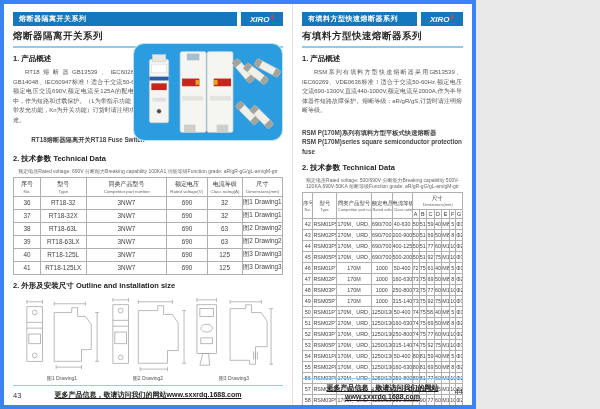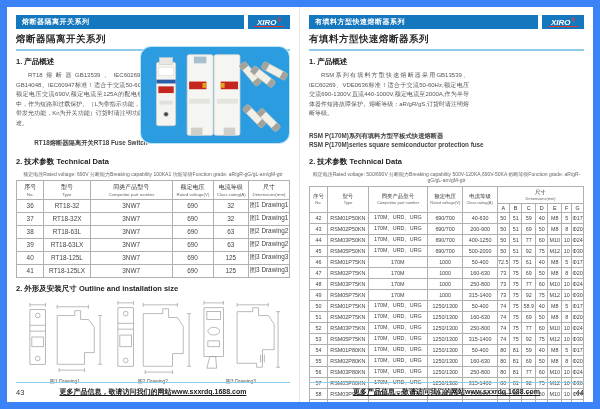--- a/index.html
+++ b/index.html
@@ -4,8 +4,8 @@
 <style>
   * { margin:0; padding:0; box-sizing:border-box; }
   body { font-family:"Liberation Sans","DejaVu Sans",sans-serif; background:#e9e9e9; }
-  .sheet { position:relative; width:600px; height:409px; background:#ffffff;
-           border:7px solid #3b82f6; display:flex; overflow:hidden; }
+  .sheet { position:relative; width:476px; height:409px; background:#ffffff;
+           border:4px solid #3b82f6; display:flex; overflow:hidden; }
   .page { position:relative; width:299px; height:100%; padding:8px 9px 4px 9px; background:#fff; }
   .page.left { border-right:1px solid #e2e2e2; }
 

